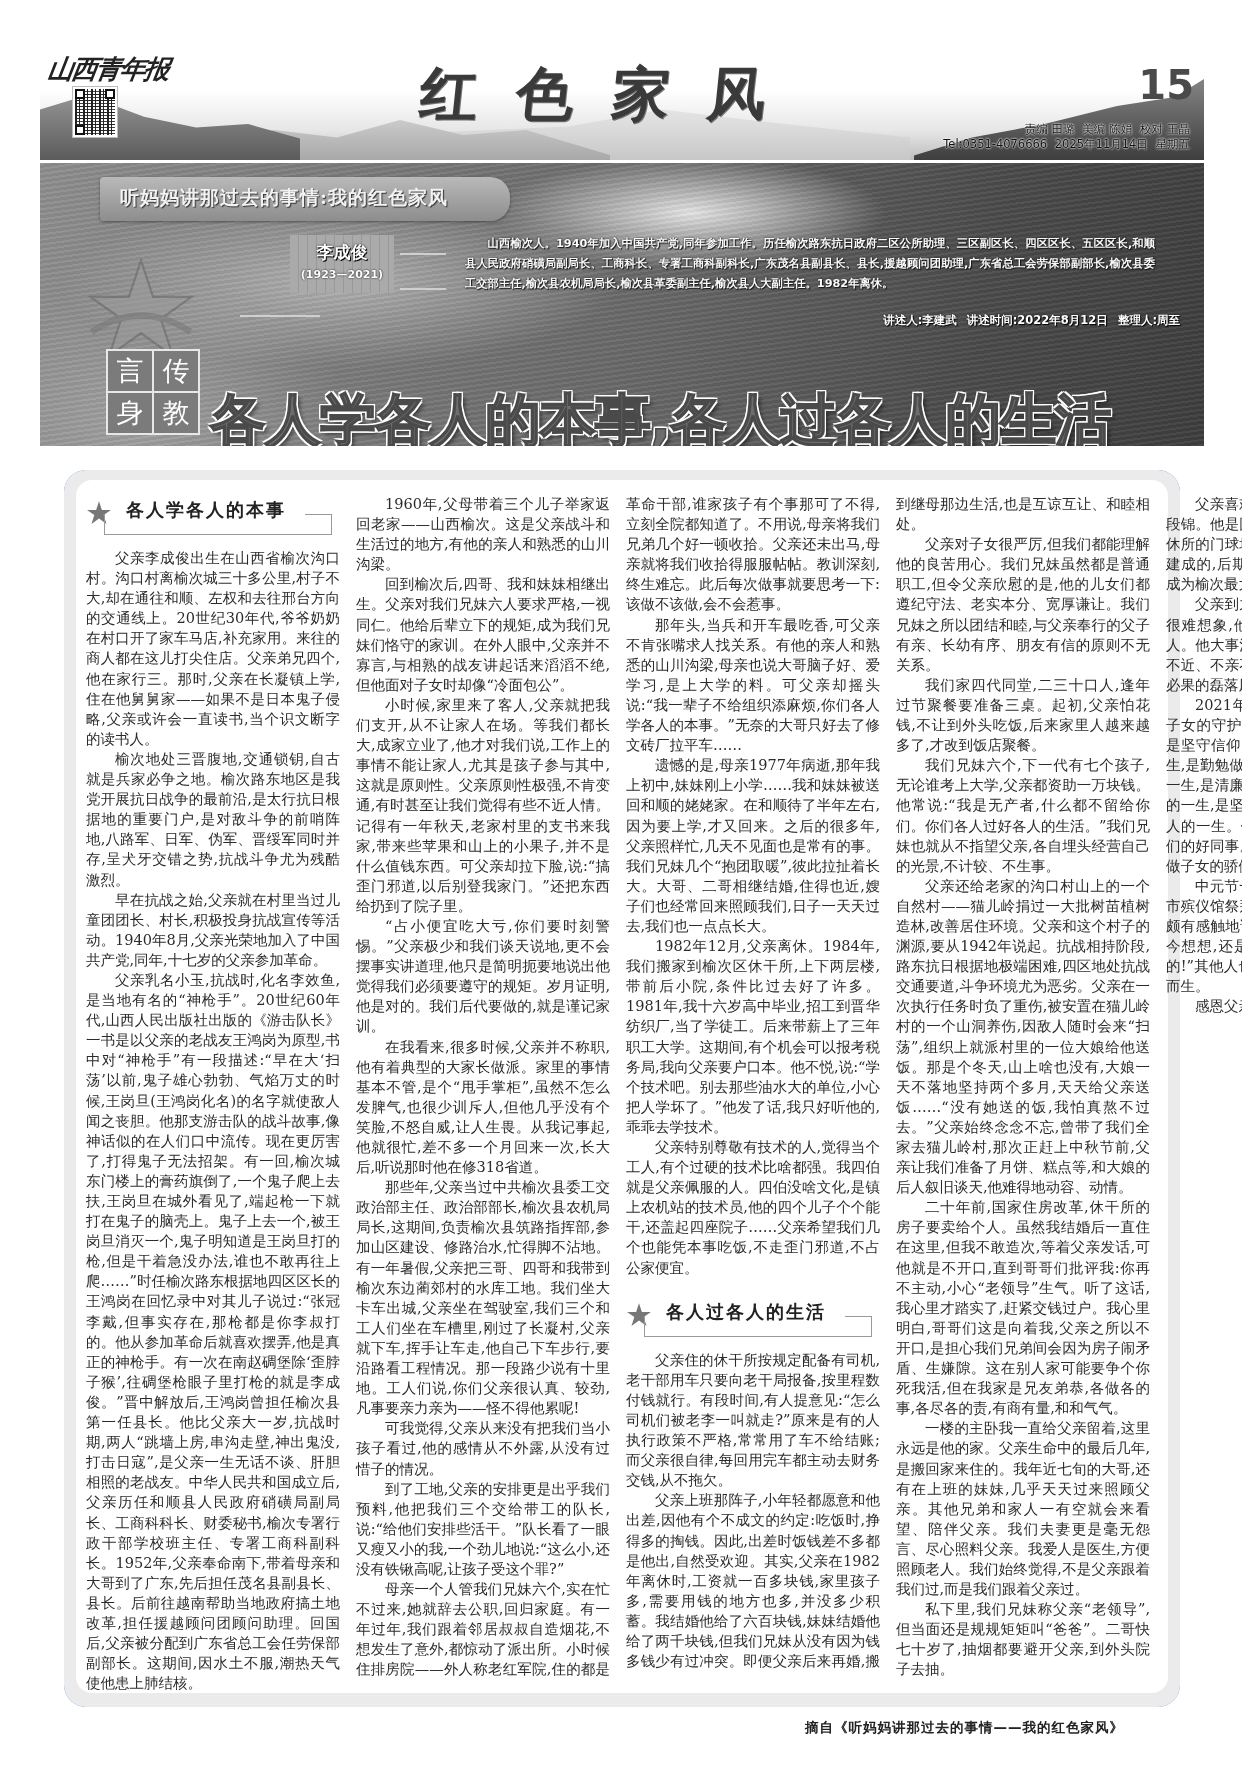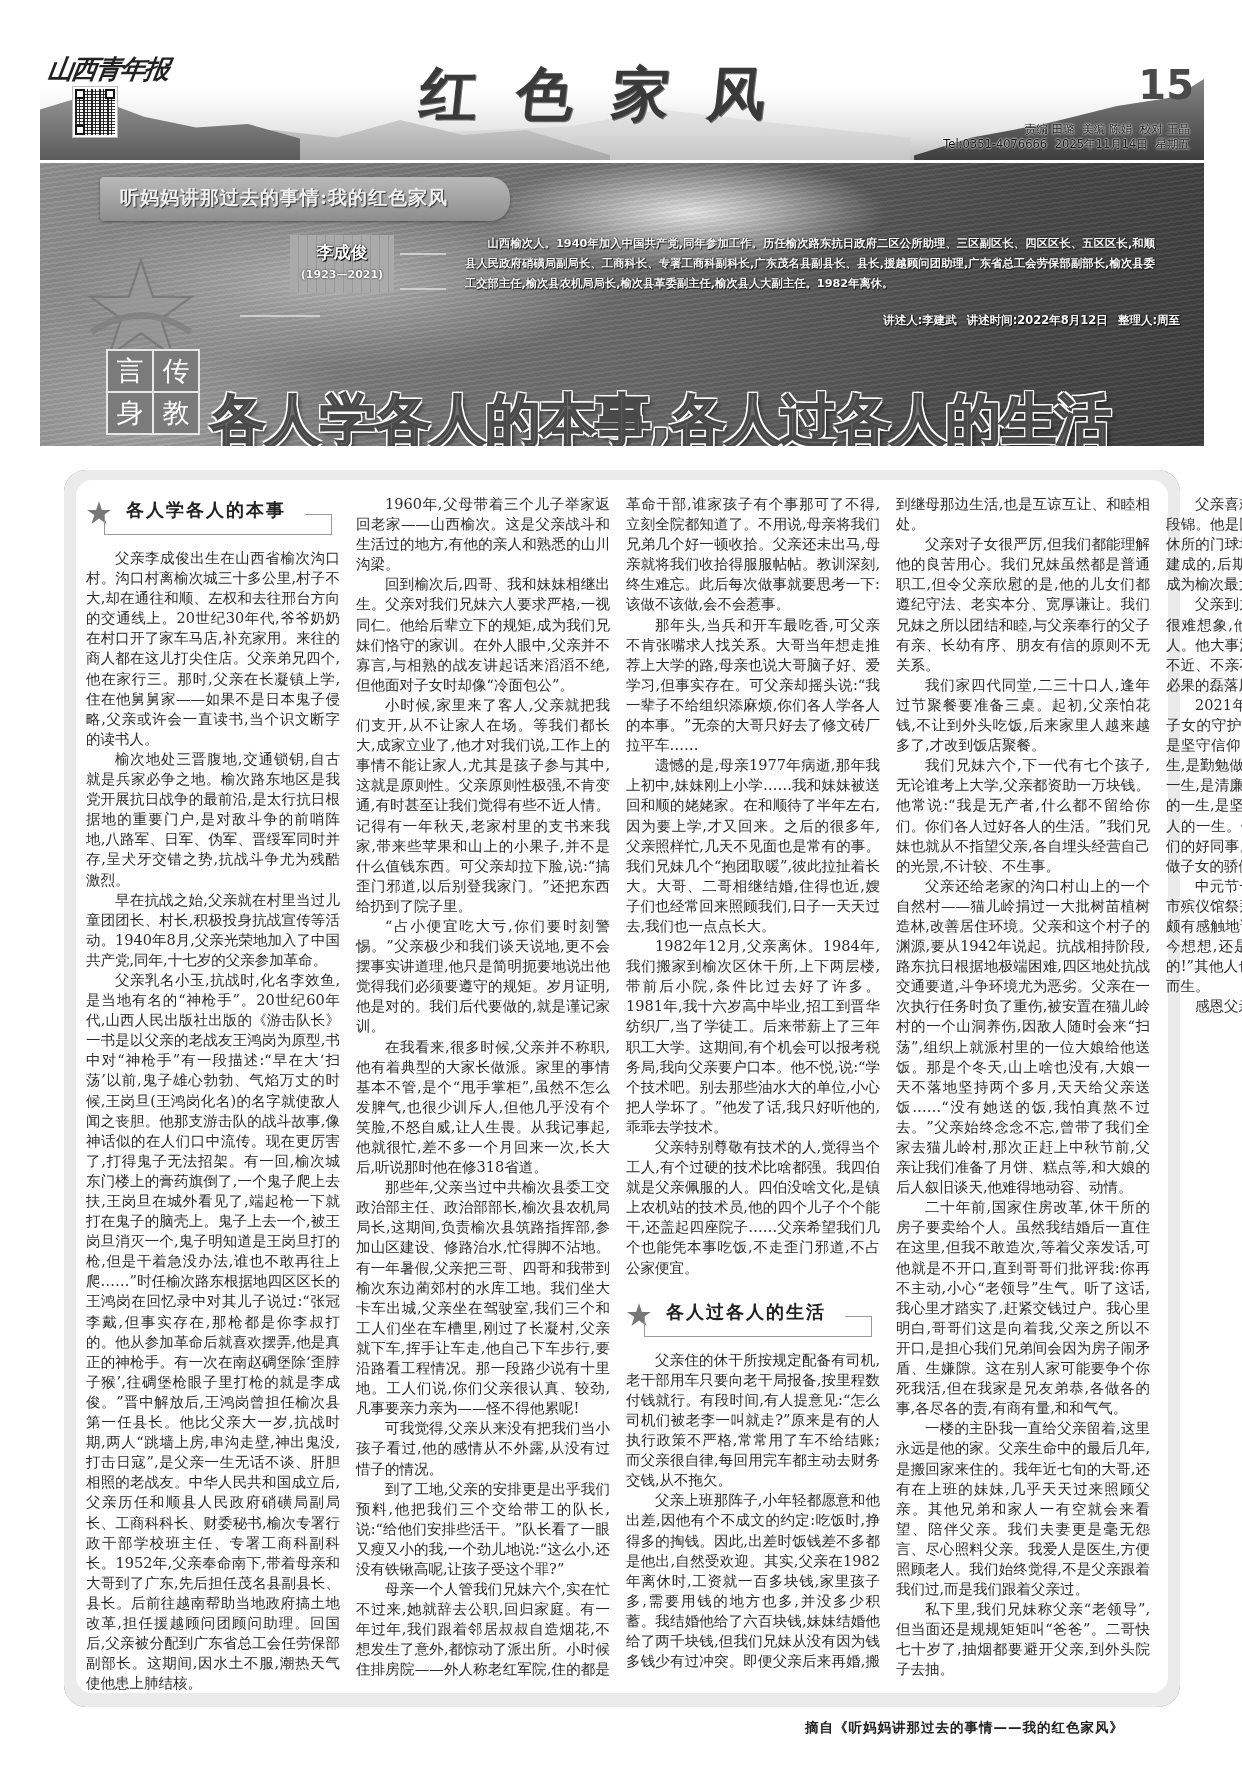--- a/index.html
+++ b/index.html
@@ -188,7 +188,7 @@
           <p>可我觉得,父亲从来没有把我们当小孩子看过,他的感情从不外露,从没有过惜子的情况。</p>
           <p>到了工地,父亲的安排更是出乎我们预料,他把我们三个交给带工的队长,说:“给他们安排些活干。”队长看了一眼又瘦又小的我,一个劲儿地说:“这么小,还没有铁锹高呢,让孩子受这个罪?”</p>
           <p>母亲一个人管我们兄妹六个,实在忙不过来,她就辞去公职,回归家庭。有一年过年,我们跟着邻居叔叔自造烟花,不想发生了意外,都惊动了派出所。小时候住排房院——外人称老红军院,住的都是革命干部,谁家孩子有个事那可了不得,立刻全院都知道了。不用说,母亲将我们兄弟几个好一顿收拾。父亲还未出马,母亲就将我们收拾得服服帖帖。教训深刻,终生难忘。此后每次做事就要思考一下:该做不该做,会不会惹事。</p>
-          <p>那年头,当兵和开车最吃香,可父亲不肯张嘴求人找关系。大哥当年想走推荐上大学的路,母亲也说大哥脑子好、爱学习,但事实存在。可父亲却摇头说:“我一辈子不给组织添麻烦,你们各人学各人的本事。”无奈的大哥只好去了修文砖厂拉平车……</p>
+          <p>那年头,当兵和开车最吃香,可父亲不肯张嘴求人找关系。有他的亲人和熟悉的山川沟梁,母亲也说大哥脑子好、爱学习,是上大学的料。可父亲却摇头说:“我一辈子不给组织添麻烦,你们各人学各人的本事。”无奈的大哥只好去了修文砖厂拉平车……</p>
           <p>遗憾的是,母亲1977年病逝,那年我上初中,妹妹刚上小学……我和妹妹被送回和顺的姥姥家。在和顺待了半年左右,因为要上学,才又回来。之后的很多年,父亲照样忙,几天不见面也是常有的事。我们兄妹几个“抱团取暖”,彼此拉扯着长大。大哥、二哥相继结婚,住得也近,嫂子们也经常回来照顾我们,日子一天天过去,我们也一点点长大。</p>
           <p>1982年12月,父亲离休。1984年,我们搬家到榆次区休干所,上下两层楼,带前后小院,条件比过去好了许多。1981年,我十六岁高中毕业,招工到晋华纺织厂,当了学徒工。后来带薪上了三年职工大学。这期间,有个机会可以报考税务局,我向父亲要户口本。他不悦,说:“学个技术吧。别去那些油水大的单位,小心把人学坏了。”他发了话,我只好听他的,乖乖去学技术。</p>
           <p>父亲特别尊敬有技术的人,觉得当个工人,有个过硬的技术比啥都强。我四伯就是父亲佩服的人。四伯没啥文化,是镇上农机站的技术员,他的四个儿子个个能干,还盖起四座院子……父亲希望我们几个也能凭本事吃饭,不走歪门邪道,不占公家便宜。</p>

